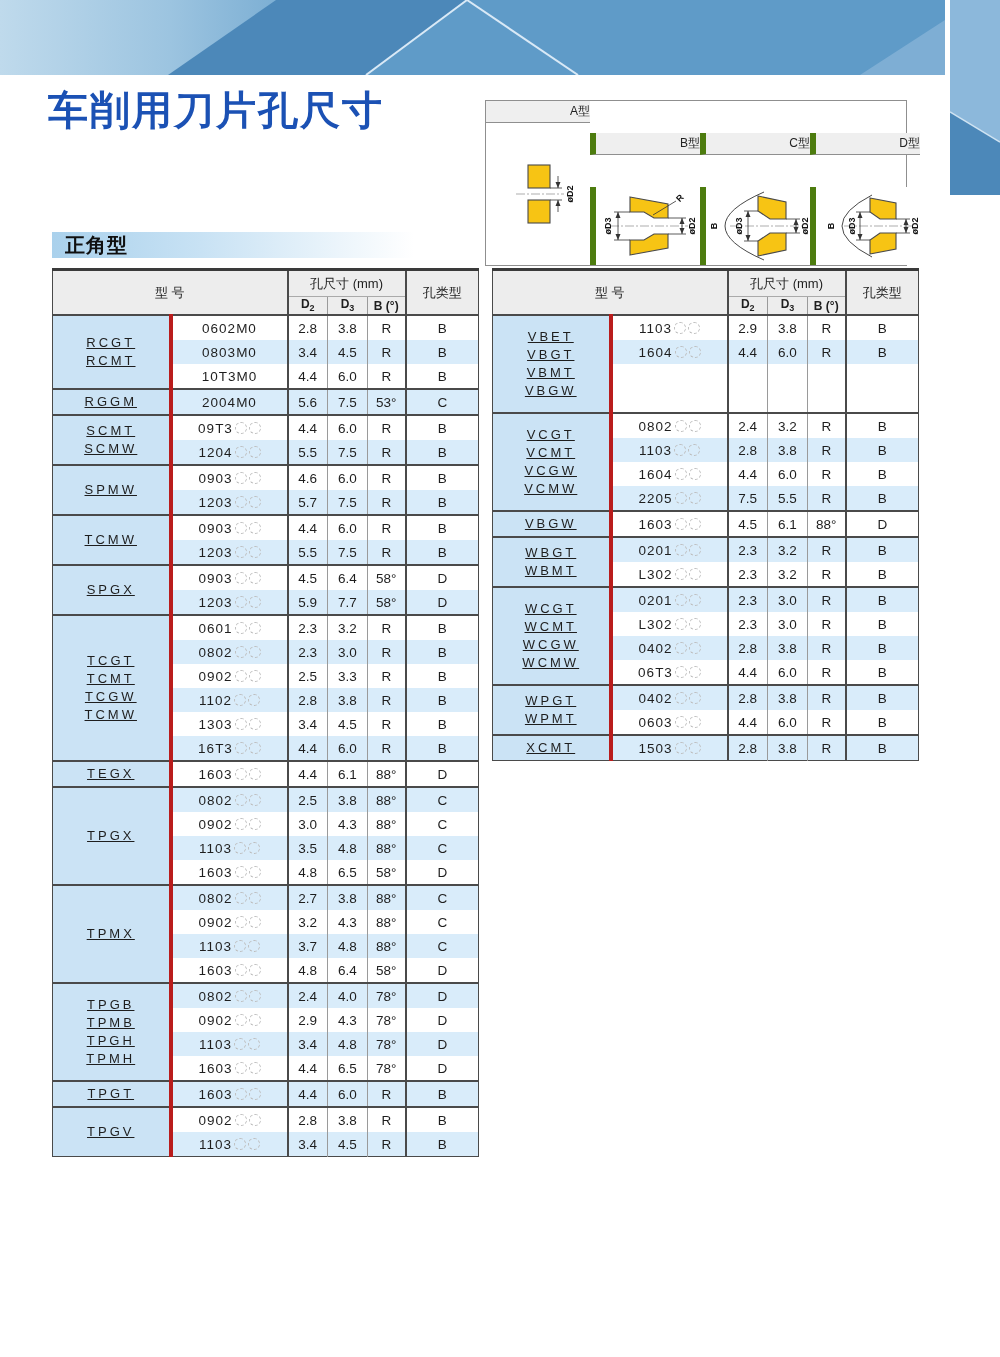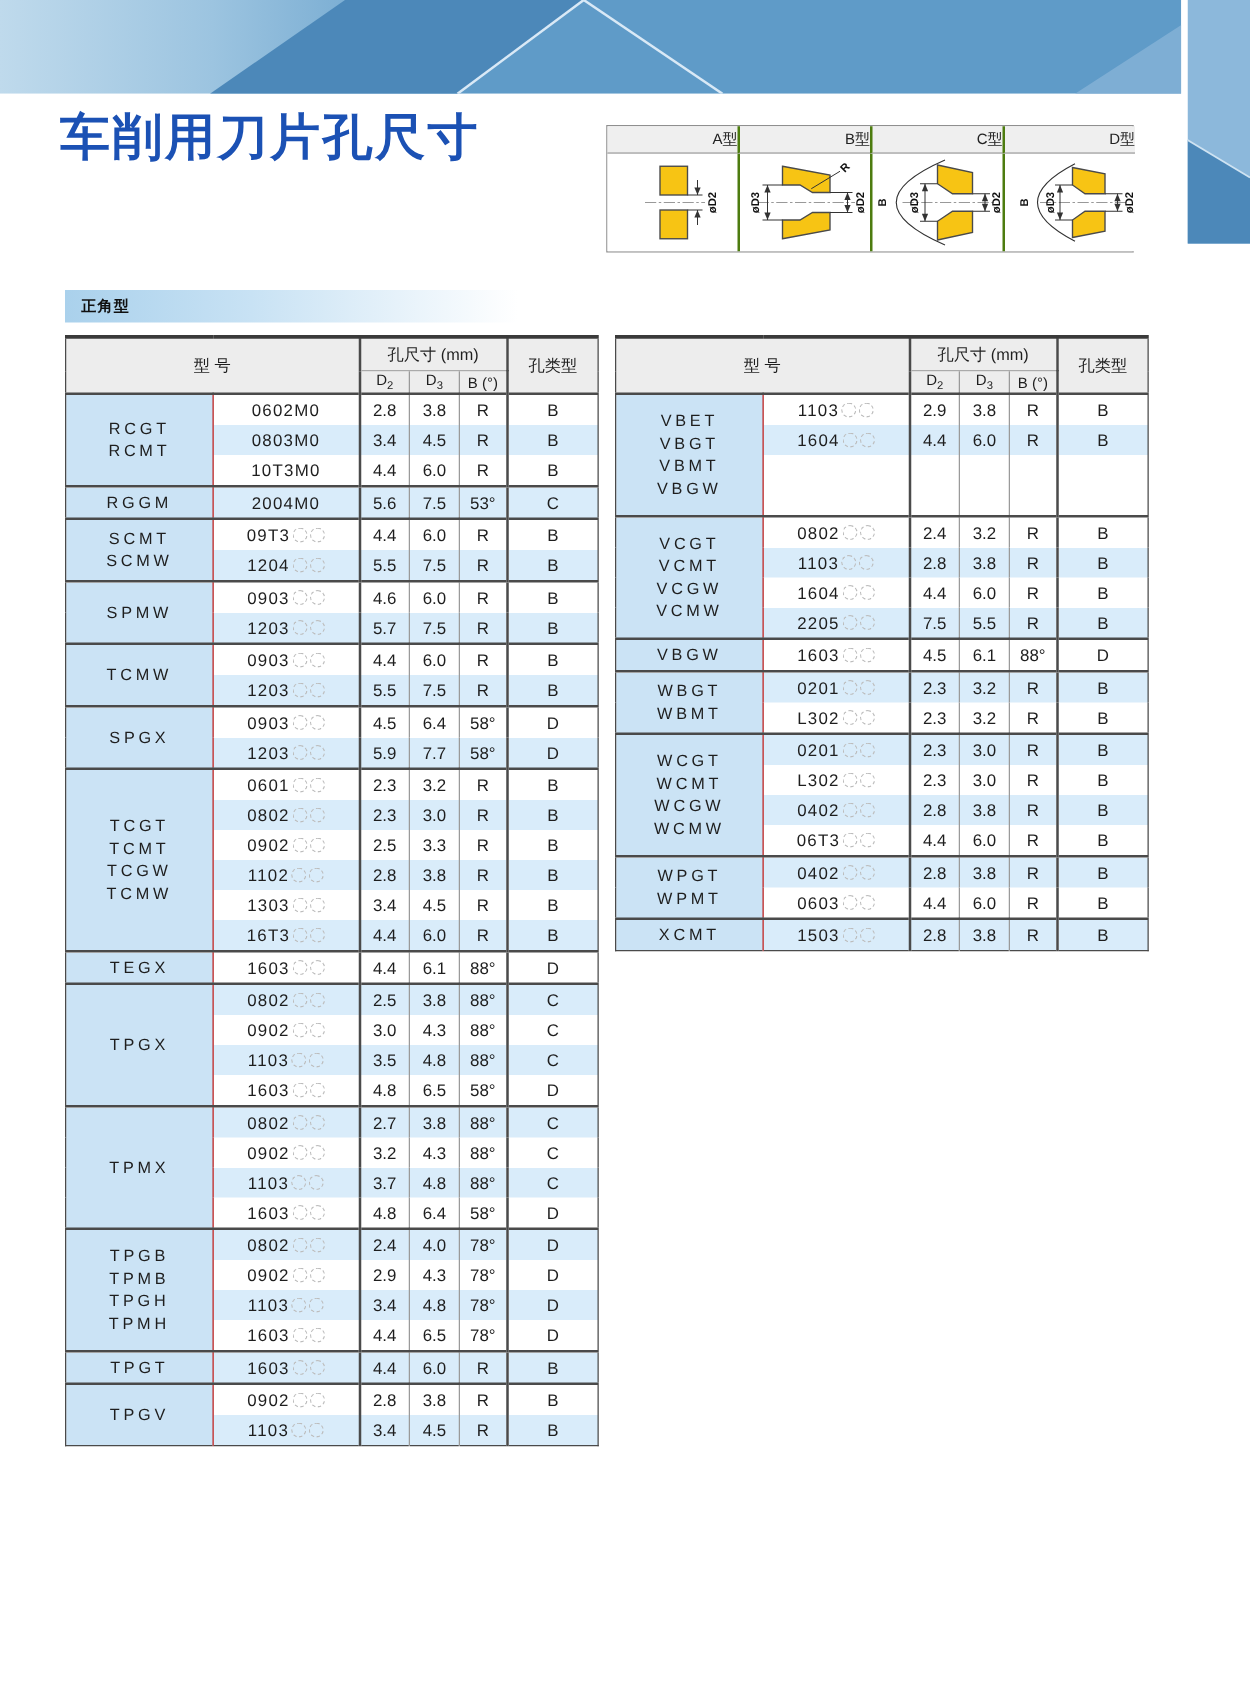--- a/index.html
+++ b/index.html
@@ -20,7 +20,7 @@
   .dg-h{height:21px;line-height:21px;text-align:right;font-size:12px;background:#efefef;
         border-bottom:1px solid #8f8f8f;color:#222;}
   .dg-c{height:78px;background:#fff;}
-  .dg-bl{border-left:2px solid #4d7c0f;}
+  .dg-bl{border-left:6px solid #4d7c0f;margin-top:32px;}
 
   
   .yf{fill:#f7c414;stroke:#4a4a4a;stroke-width:1.1;}

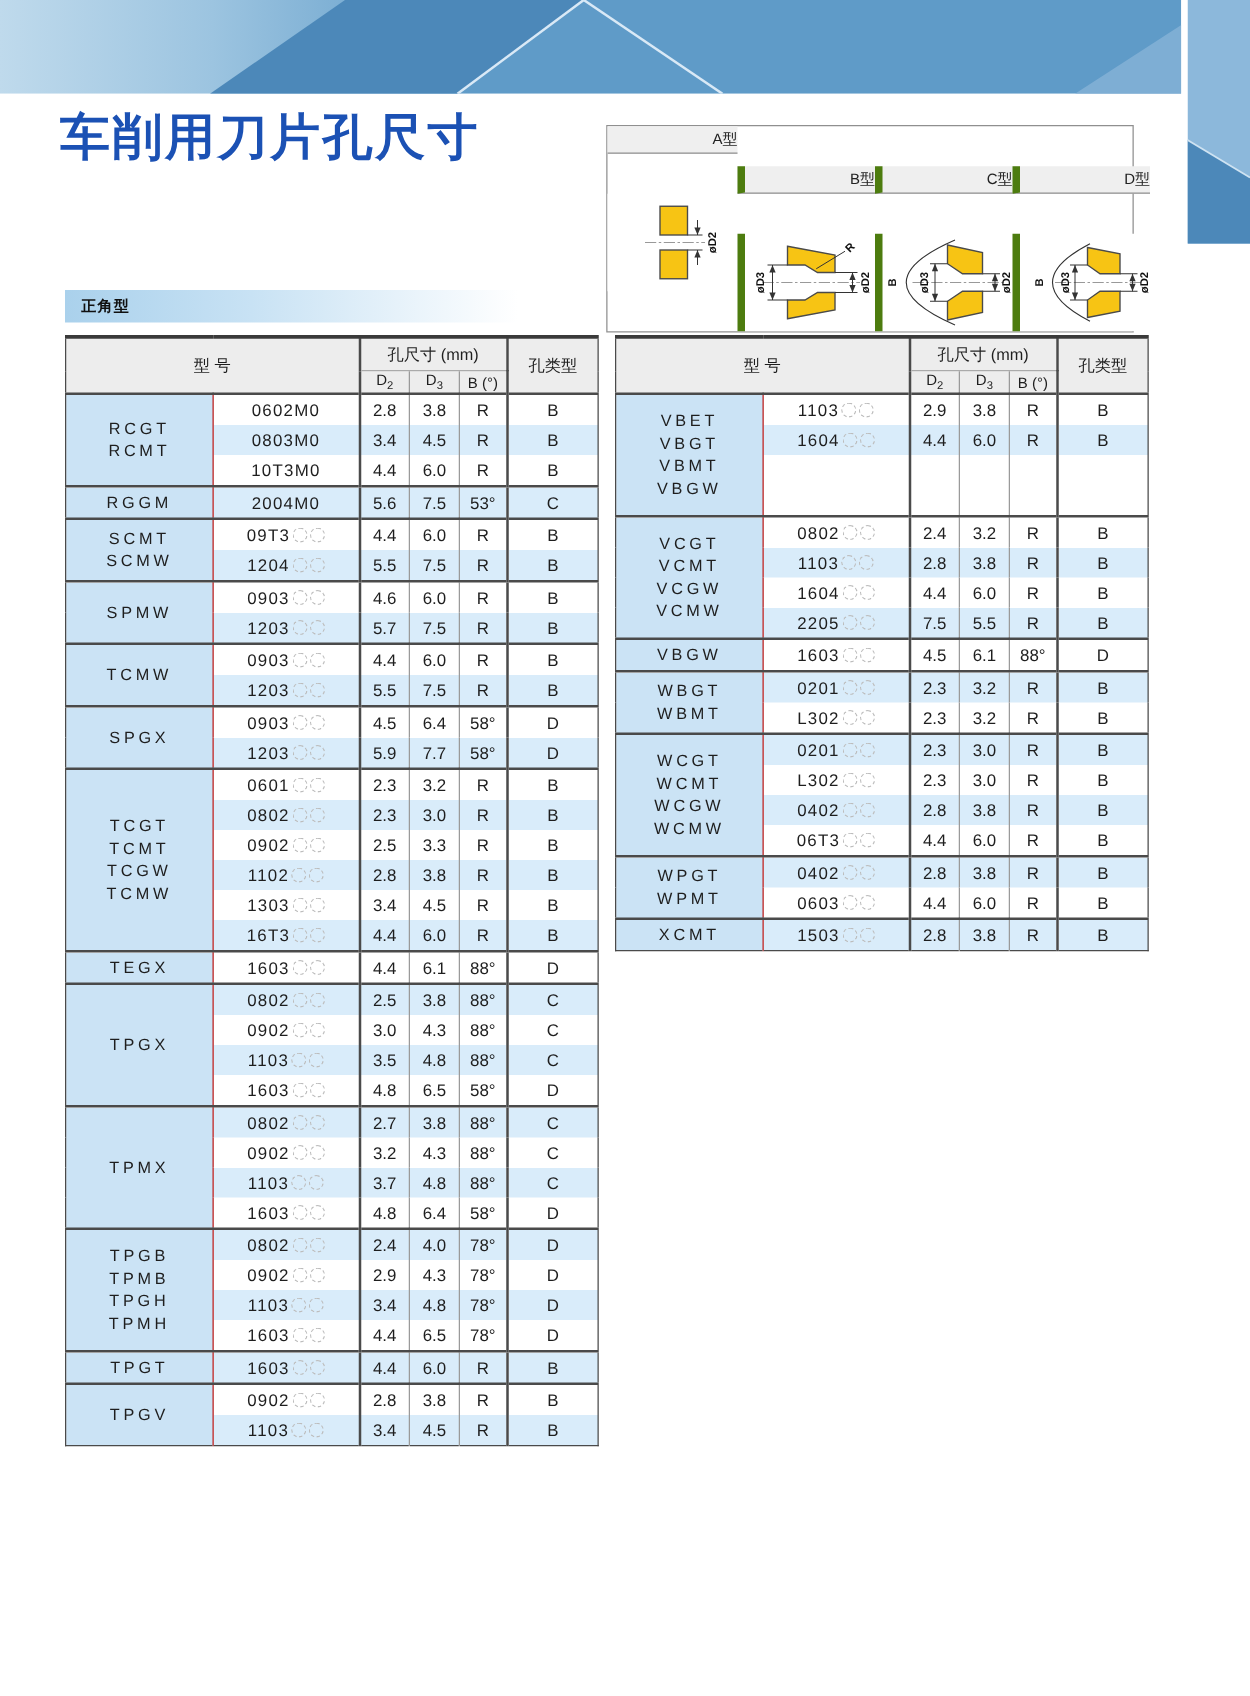--- a/index.html
+++ b/index.html
@@ -33,7 +33,7 @@
   
   .section-bar{position:absolute;left:52px;top:232px;width:426px;height:26px;box-sizing:border-box;
       background:linear-gradient(90deg,#aad1ec 0%,#c8e2f4 35%,#ffffff 85%);
-      font-size:12px;font-weight:bold;color:#101010;line-height:26px;padding-left:13px;letter-spacing:1px;}
+      font-size:20px;font-weight:bold;color:#101010;line-height:26px;padding-left:13px;letter-spacing:1px;}
 
   
   .table-slot{position:absolute;}

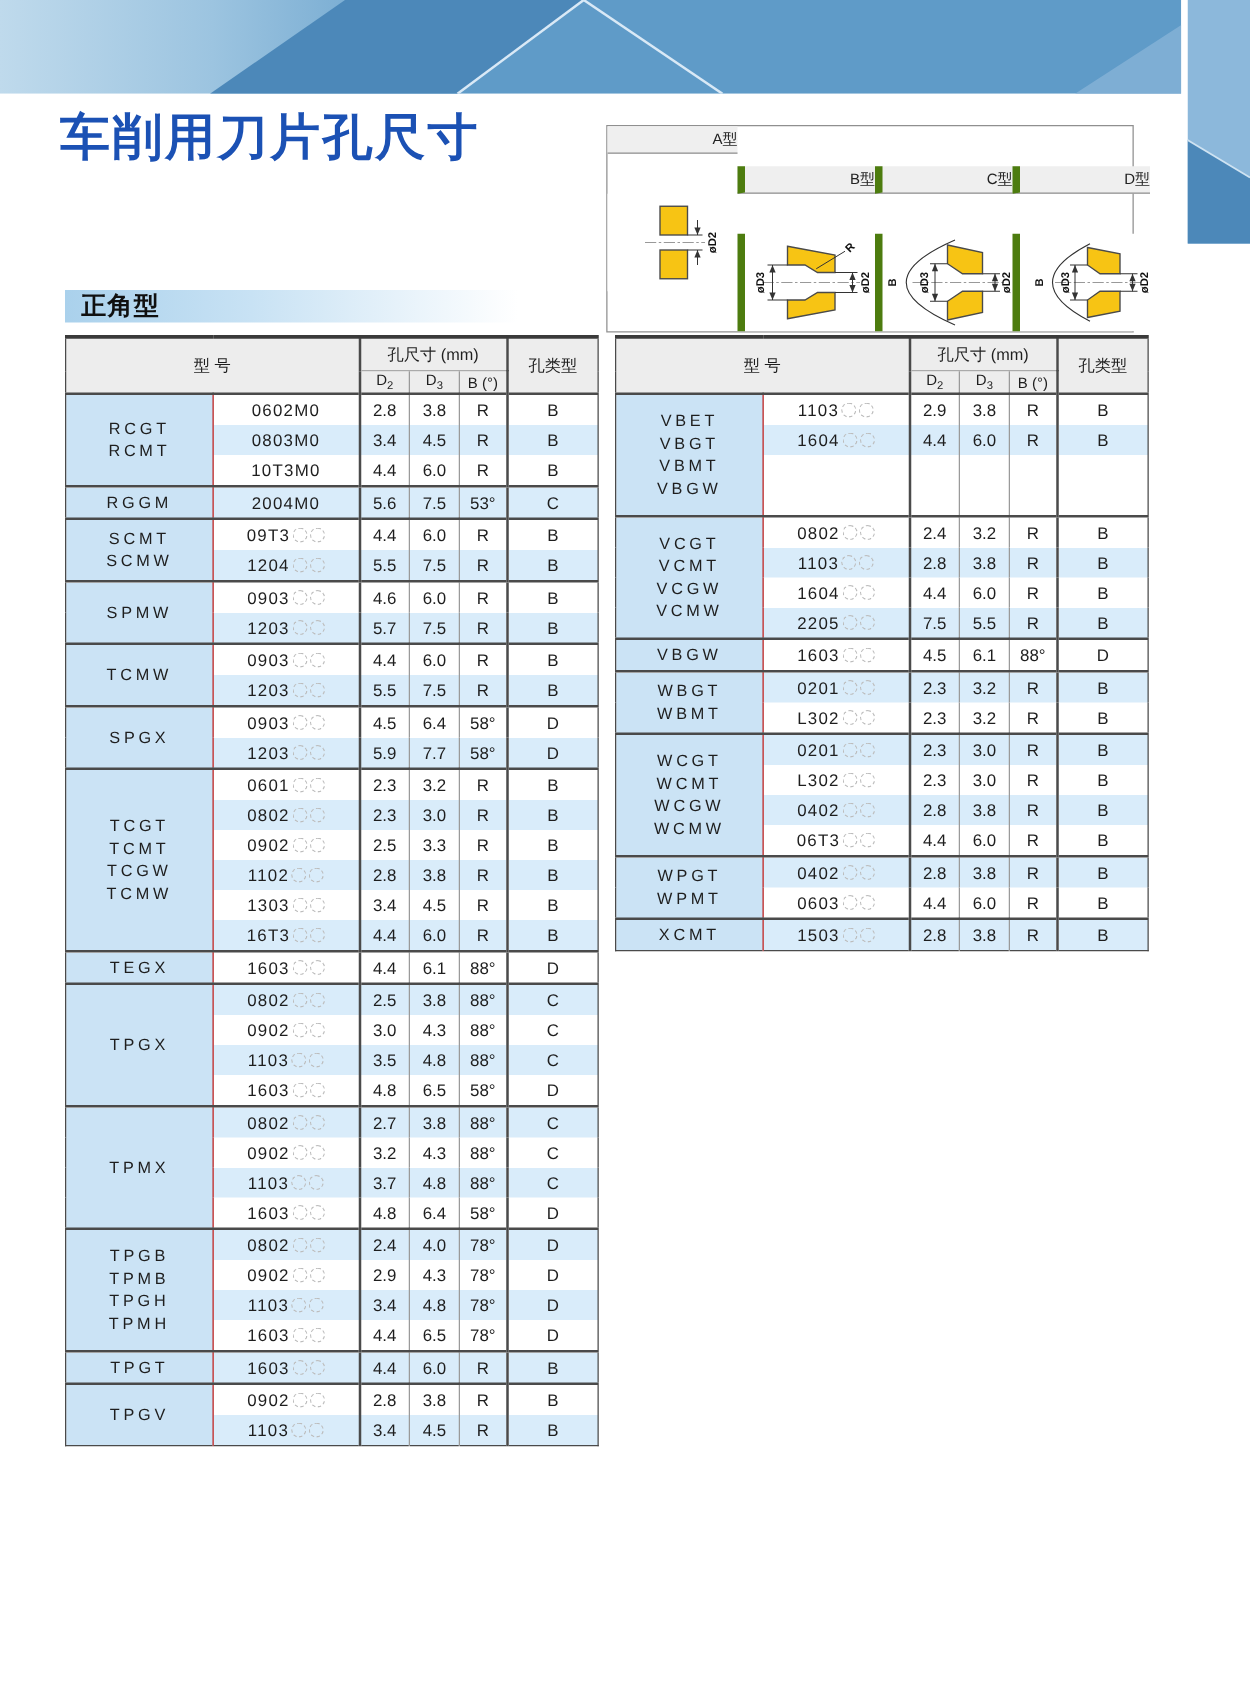--- a/index.html
+++ b/index.html
@@ -45,7 +45,7 @@
   .spec thead th{background:#ededed;font-size:13px;font-weight:400;}
   .spec .h-model,.spec .h-dim{height:25px;}
   .spec .h-dim,.spec .h-type{border-left:2px solid #4a4a4a;}
-  .spec .h-sub{height:17px;border-top:1px solid #aaa;font-weight:400;font-size:12px;}
+  .spec .h-sub{height:17px;border-top:1px solid #aaa;font-weight:700;font-size:12px;}
   .spec .h-sub sub{font-size:9px;}
   .spec thead{border-bottom:2px solid #4a4a4a;}
   .spec tbody{border-top:2px solid #4a4a4a;}

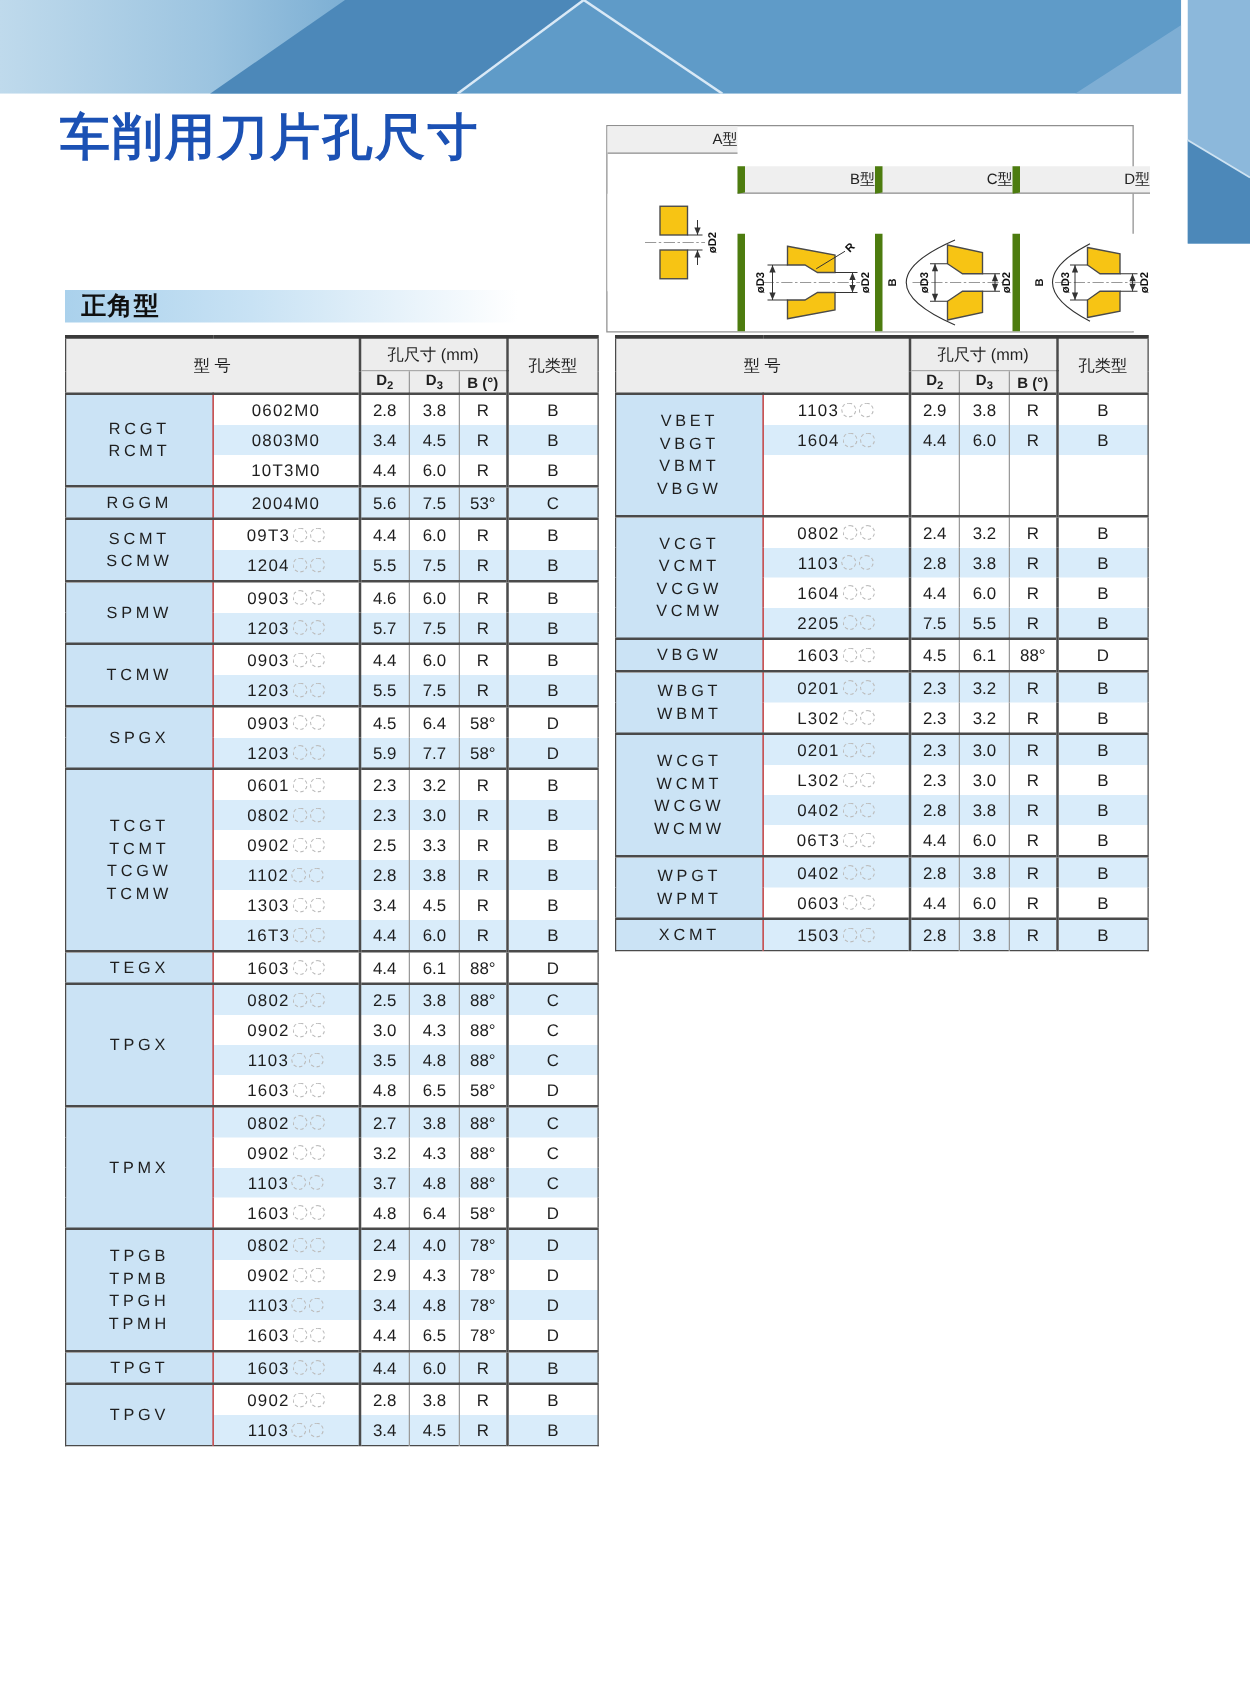--- a/index.html
+++ b/index.html
@@ -53,7 +53,7 @@
   .spec tr.w td{background:#ffffff;}
   .spec tr.b td{background:#d9ecfa;}
   .spec td.c-group{background:#cbe3f5 !important;letter-spacing:3px;font-size:13px;
-      line-height:18px;border-right:1px solid #b91c1c;}
+      line-height:18px;border-right:4px solid #b91c1c;text-decoration:underline;}
   .spec td.c-model{letter-spacing:1px;}
   .bl-thick{border-left:2px solid #4a4a4a;}
   .bl-thin{border-left:1px solid #9a9a9a;}

